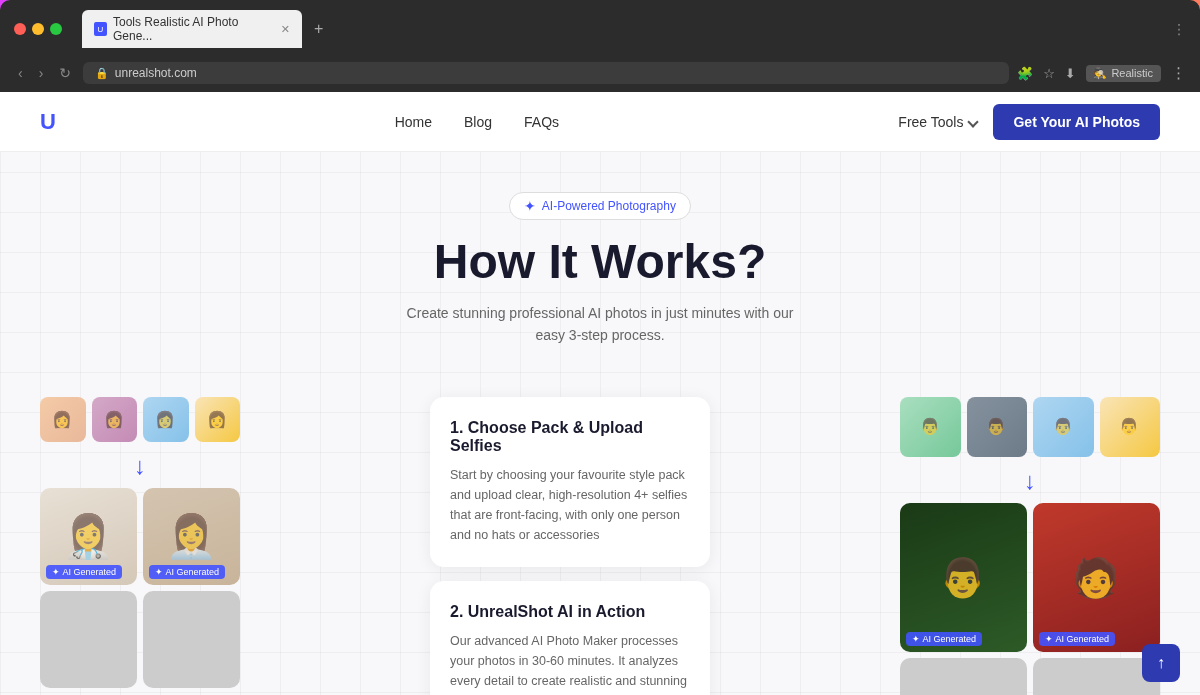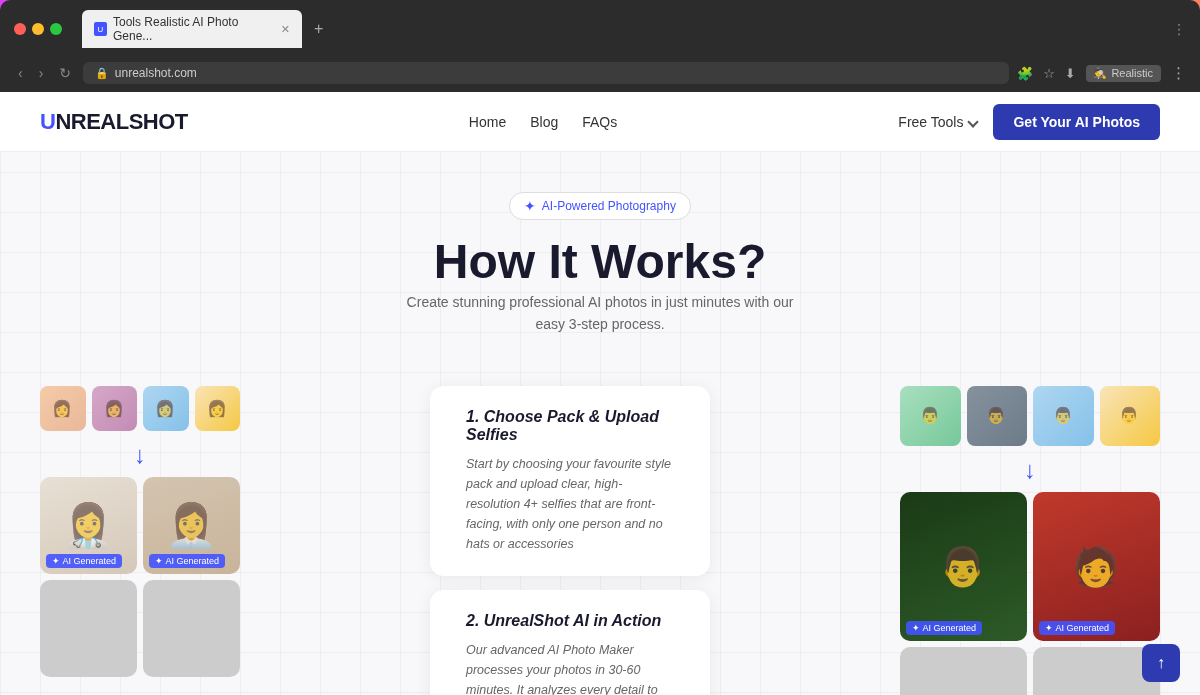--- a/index.html
+++ b/index.html
@@ -516,7 +516,6 @@
   <nav class="navbar">
     <div class="logo">
       <span class="logo-u">U</span>
-        <span>NREALSHOT</span>
     </div>
     <div class="nav-links">
       <a class="nav-link">Home</a>

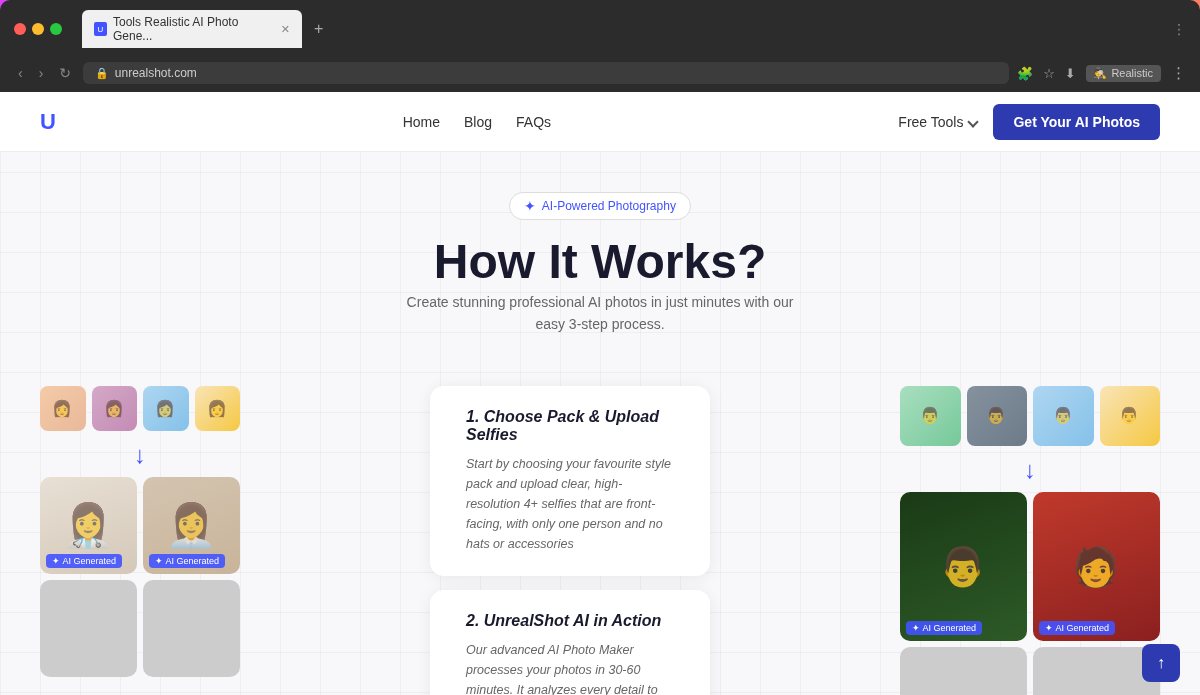--- a/index.html
+++ b/index.html
@@ -188,7 +188,7 @@
 
     .nav-links {
       display: flex;
-      gap: 24px;
+      gap: 32px;
       align-items: center;
     }
 

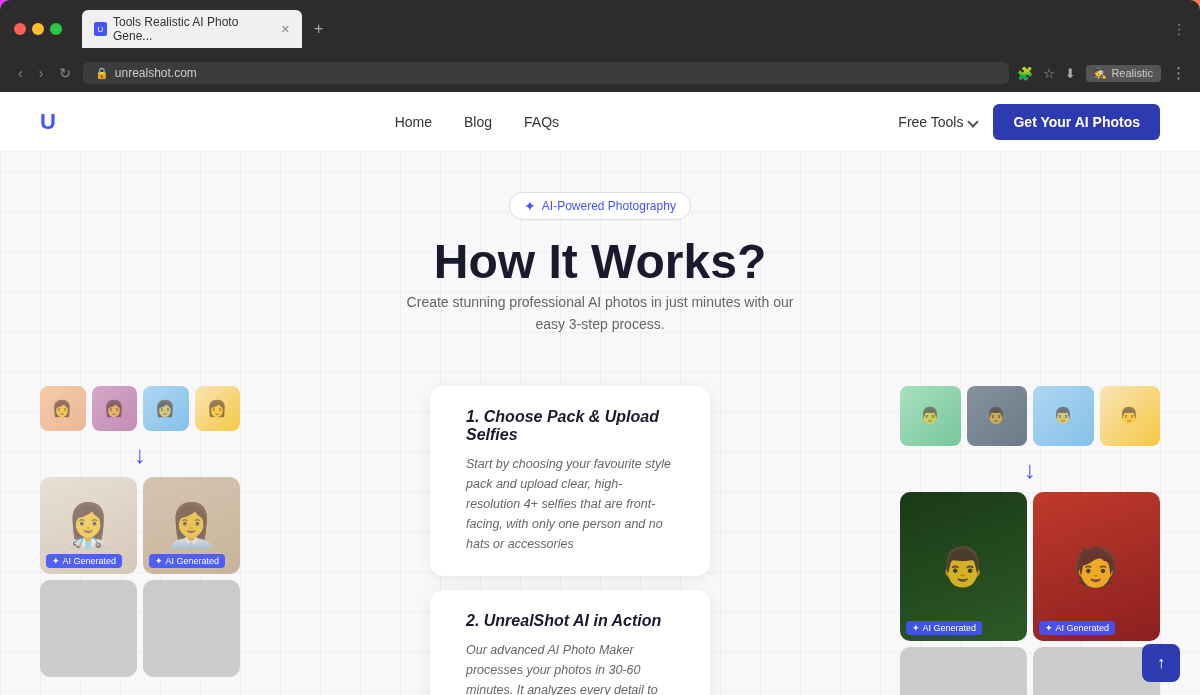--- a/index.html
+++ b/index.html
@@ -254,7 +254,7 @@
       font-size: 48px;
       font-weight: 800;
       color: #1a1a2e;
-      margin-bottom: 2px;
+      margin-bottom: 13px;
       line-height: 1.1;
     }
 

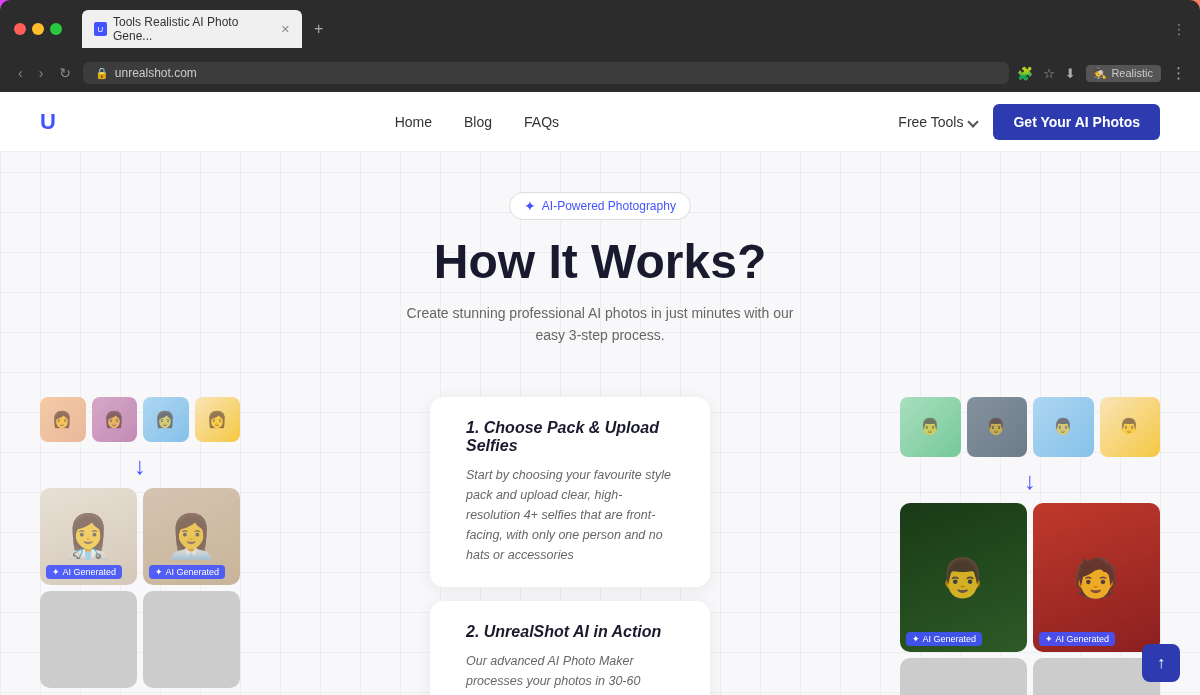--- a/index.html
+++ b/index.html
@@ -343,9 +343,8 @@
     .step-card {
       background: white;
       border-radius: 14px;
-      padding: 22px 36px;
+      padding: 22px 20px;
       box-shadow: 0 2px 16px rgba(0,0,0,0.07);
-      font-style: italic;
     }
 
     .step-card h3 {

